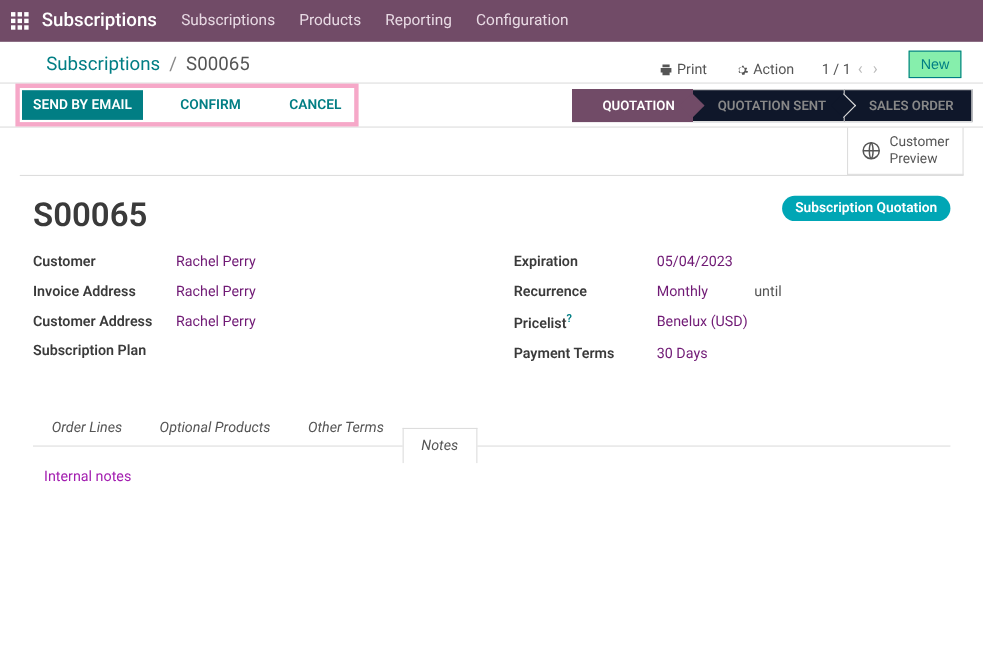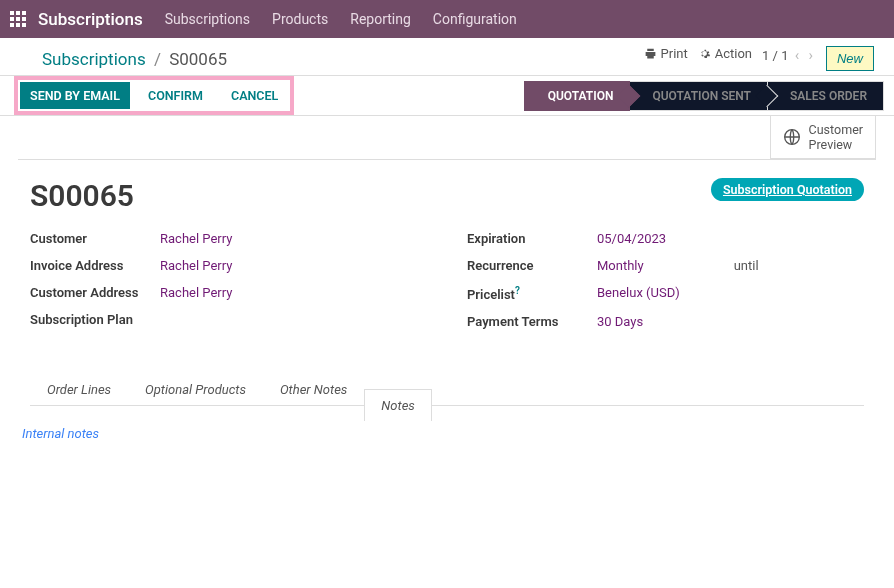--- a/index.html
+++ b/index.html
@@ -14,7 +14,7 @@
 .crumb-link { color: #017e84; cursor: pointer; }
 .crumb-sep { color: #888; margin: 0 4px; }
 .crumb-cur { color: #555; }
-.crumb-actions { display: flex; align-items: flex-start; gap: 10px; }
+.crumb-actions { display: flex; align-items: flex-end; gap: 25px; }
 .act-btn { color: #555; cursor: pointer; display: inline-flex; align-items: center; gap: 4px; }
 .pager { color: #555; }
 .pager-arrow { color: #bbb; padding: 0 3px; font-size: 15px; cursor: pointer; }

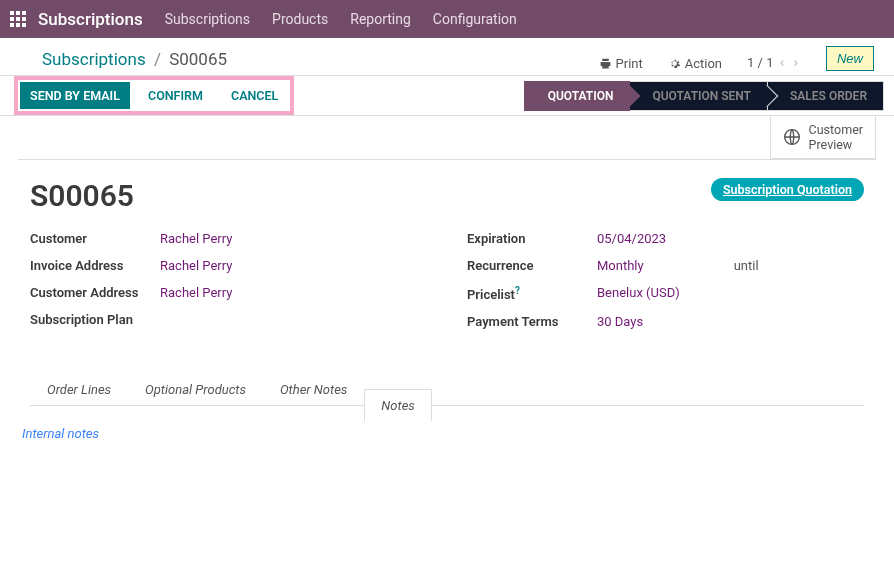--- a/index.html
+++ b/index.html
@@ -18,7 +18,7 @@
 .act-btn { color: #555; cursor: pointer; display: inline-flex; align-items: center; gap: 4px; }
 .pager { color: #555; }
 .pager-arrow { color: #bbb; padding: 0 3px; font-size: 15px; cursor: pointer; }
-.new-btn { border: 1px solid #017e84; color: #017e84; padding: 4px 10px; background: #fef9c3; cursor: pointer; font-size: 13px; font-style: italic; }
+.new-btn { border: 1px solid #017e84; color: #017e84; padding: 4px 10px; background: #86efac; cursor: pointer; font-size: 13px; }
 .statusbar { display: flex; align-items: center; justify-content: space-between; border-top: 1px solid #ddd; border-bottom: 1px solid #ddd; padding: 0 10px 0 14px; min-height: 39px; }
 .highlight-box { border: 4px solid #f6a8c8; padding: 2px 2px; display: flex; align-items: center; gap: 0; }
 .action-btn { padding: 6px 10px; font-size: 12.5px; font-weight: 600; cursor: pointer; }

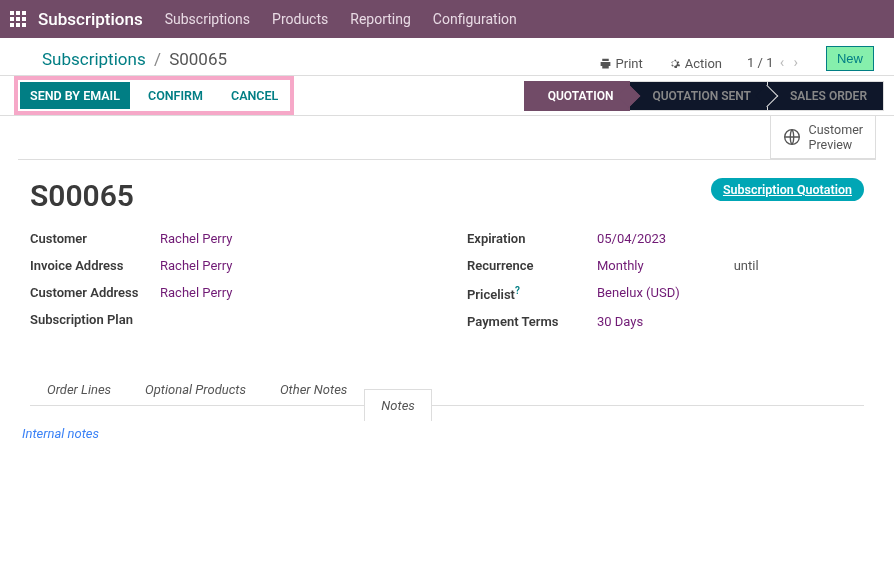--- a/index.html
+++ b/index.html
@@ -20,7 +20,7 @@
 .pager-arrow { color: #bbb; padding: 0 3px; font-size: 15px; cursor: pointer; }
 .new-btn { border: 1px solid #017e84; color: #017e84; padding: 4px 10px; background: #86efac; cursor: pointer; font-size: 13px; }
 .statusbar { display: flex; align-items: center; justify-content: space-between; border-top: 1px solid #ddd; border-bottom: 1px solid #ddd; padding: 0 10px 0 14px; min-height: 39px; }
-.highlight-box { border: 4px solid #f6a8c8; padding: 2px 2px; display: flex; align-items: center; gap: 0; }
+.highlight-box { border: 4px solid #f6a8c8; padding: 2px 2px; display: flex; align-items: center; gap: 16px; }
 .action-btn { padding: 6px 10px; font-size: 12.5px; font-weight: 600; cursor: pointer; }
 .action-primary { background: #017e84; color: #fff; }
 .action-secondary { color: #017e84; margin-left: 8px; }

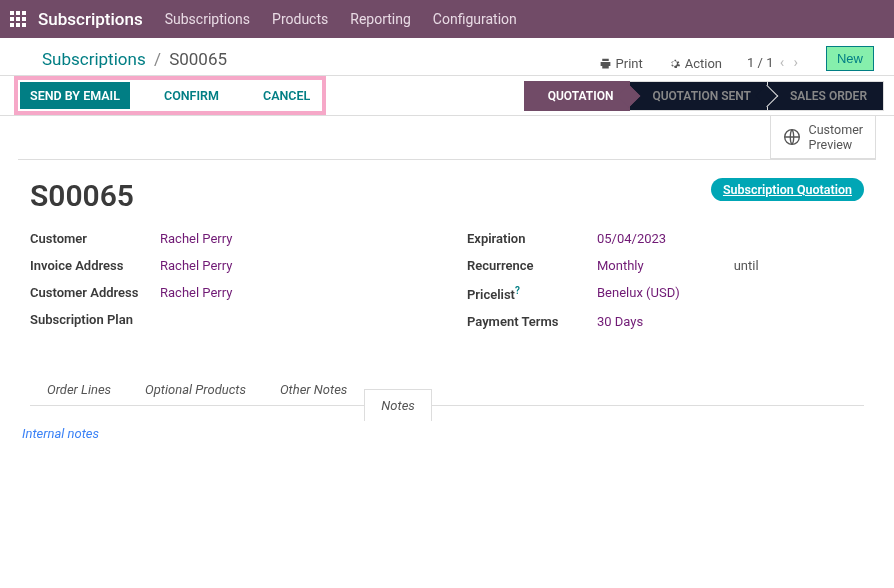--- a/index.html
+++ b/index.html
@@ -26,7 +26,7 @@
 .action-secondary { color: #017e84; margin-left: 8px; }
 .stages { display: flex; align-items: center; }
 .stage { position: relative; padding: 7px 16px 7px 22px; font-size: 12px; font-weight: 600; color: #888; background: #0f172a; border: 1px solid #ddd; border-left: none; }
-.stage:first-child { border-left: 2px solid #f9a8d4; }
+.stage:first-child { border-left: 6px solid #f9a8d4; }
 .stage.active { background: #714B67; color: #fff; border-color: #714B67; }
 .stage .chev { position: absolute; right: -8px; top: 50%; transform: translateY(-50%) rotate(45deg); width: 16px; height: 16px; background: inherit; border-top: 1px solid #ddd; border-right: 1px solid #ddd; z-index: 1; }
 .stage.active .chev { border-color: #714B67; }

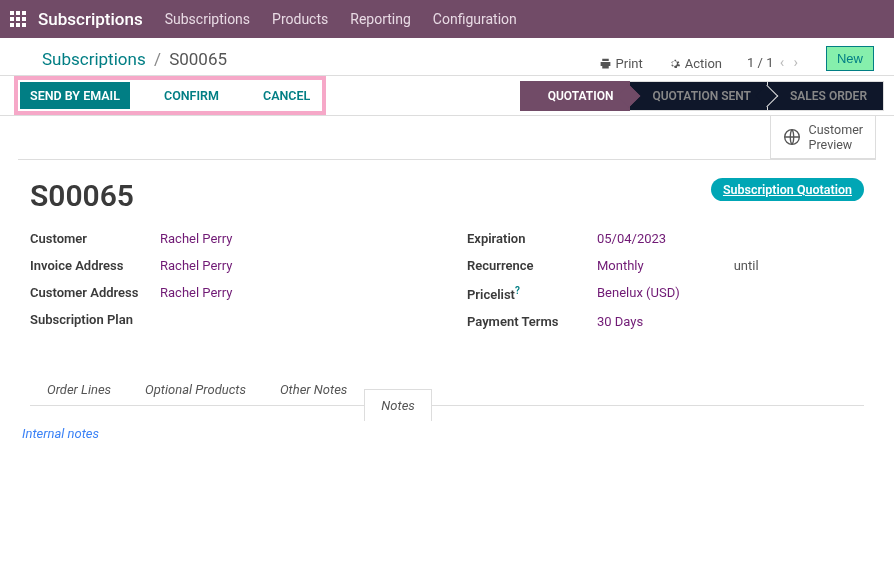--- a/index.html
+++ b/index.html
@@ -36,7 +36,7 @@
 .sheet { padding: 18px 30px; }
 .title-row { display: flex; justify-content: space-between; align-items: flex-start; }
 .rec-title { font-size: 30px; font-weight: 600; color: #3a3a3a; }
-.badge { background: #00a6b5; color: #fff; border-radius: 12px; padding: 4px 12px; font-size: 12.5px; font-weight: 600; text-decoration: underline; }
+.badge { background: #00a6b5; color: #fff; border-radius: 12px; padding: 4px 12px; font-size: 12.5px; font-weight: 600; }
 .fields { display: flex; gap: 40px; margin-top: 18px; }
 .col { flex: 1; }
 .fld { display: flex; margin-bottom: 12px; font-size: 13px; }

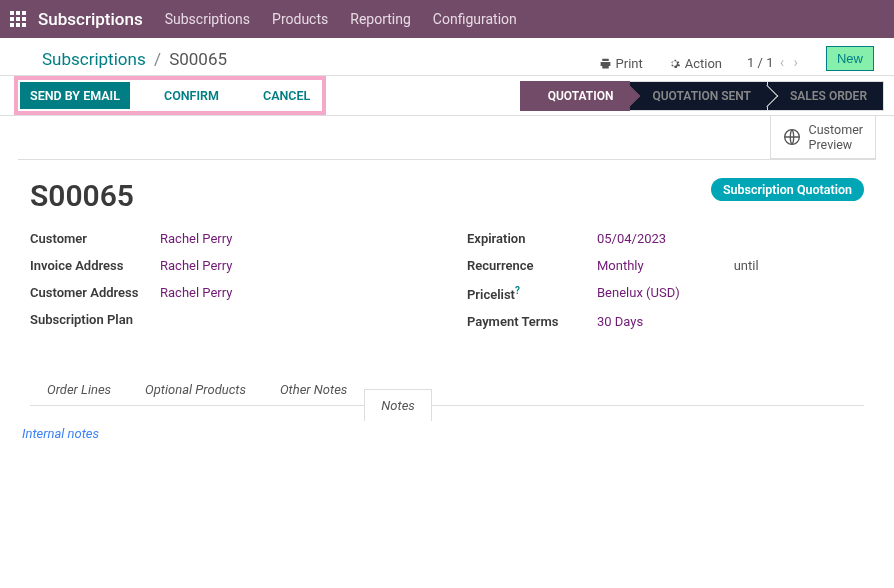--- a/index.html
+++ b/index.html
@@ -43,7 +43,7 @@
 .lbl { width: 130px; color: #3a3a3a; font-weight: 600; }
 .val { color: #701a75; }
 .help { color: #017e84; font-size: 10px; vertical-align: super; cursor: pointer; }
-.recur-until { color: #555; margin-left: 90px; text-align: right; }
+.recur-until { color: #555; margin-left: 42px; text-align: right; }
 .tabs { display: flex; border-bottom: 1px solid #ddd; margin: 14px 30px 0 30px; }
 .tab { padding: 8px 16px; font-size: 13px; color: #555; border: 1px solid transparent; border-bottom: none; cursor: pointer; font-style: italic; }
 .tab.active { border-color: #ddd; background: #fff; position: relative; top: 16px; }

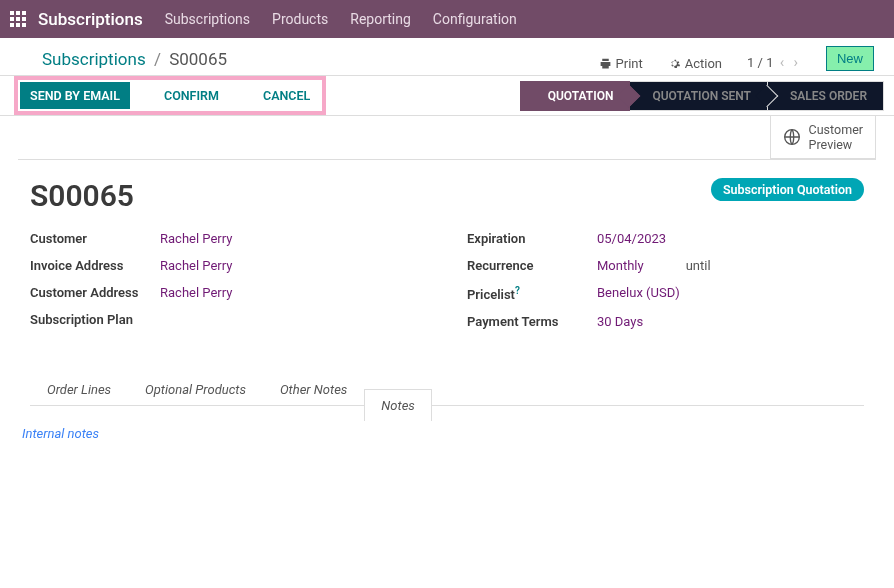--- a/index.html
+++ b/index.html
@@ -175,7 +175,7 @@
 <div class="tabs">
   <div class="tab">Order Lines</div>
   <div class="tab">Optional Products</div>
-  <div class="tab">Other Notes</div>
+  <div class="tab">Other Terms</div>
   <div class="tab active">Notes</div>
 </div>
 

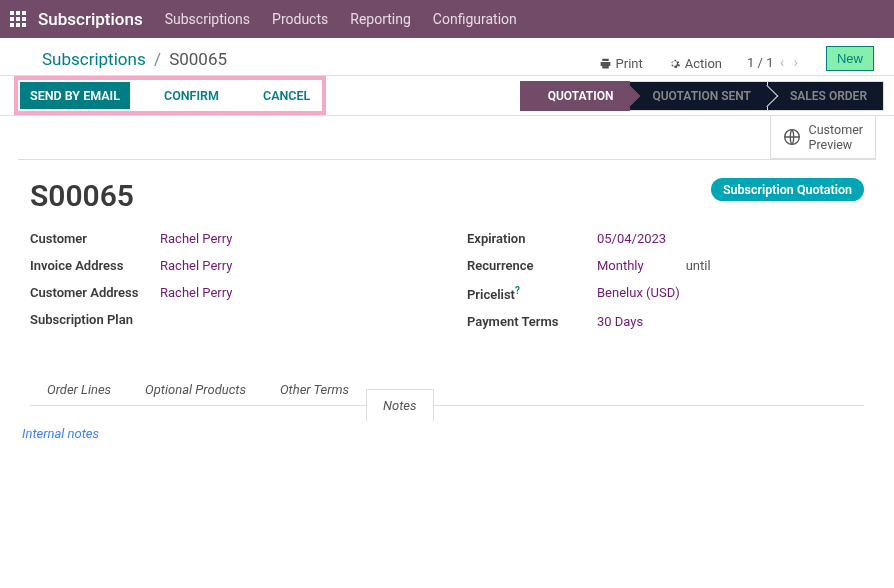--- a/index.html
+++ b/index.html
@@ -47,7 +47,7 @@
 .tabs { display: flex; border-bottom: 1px solid #ddd; margin: 14px 30px 0 30px; }
 .tab { padding: 8px 16px; font-size: 13px; color: #555; border: 1px solid transparent; border-bottom: none; cursor: pointer; font-style: italic; }
 .tab.active { border-color: #ddd; background: #fff; position: relative; top: 16px; }
-.notes-area { margin: 14px 20px; padding: 6px 2px; color: #3b82f6; font-style: italic; min-height: 160px; cursor: text; }
+.notes-area { margin: 14px 38px; padding: 6px 2px; color: #a21caf; min-height: 160px; cursor: text; }
 svg { display: block; }
 </style>
 </head>

